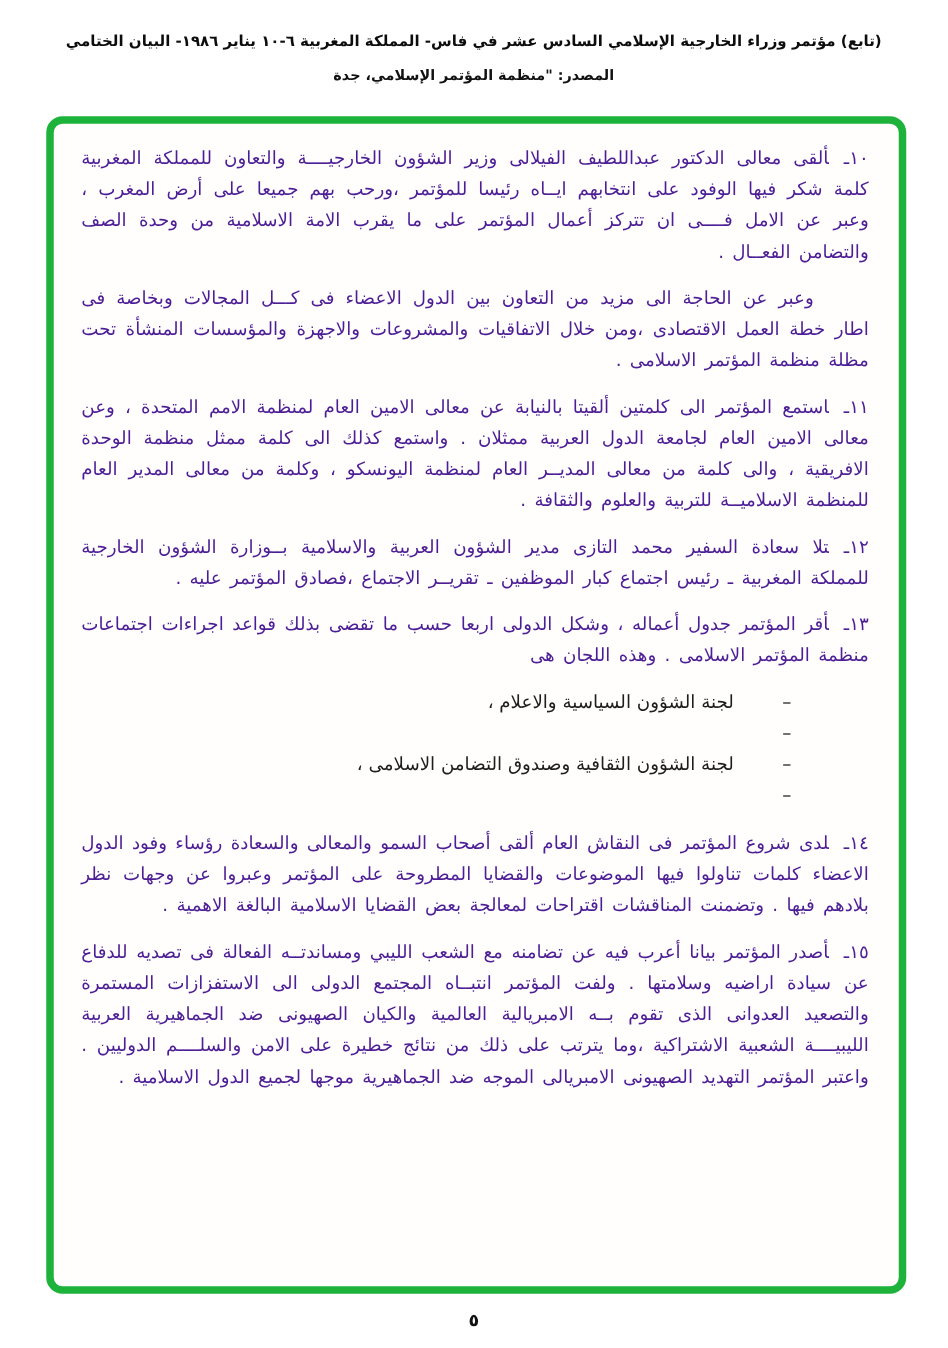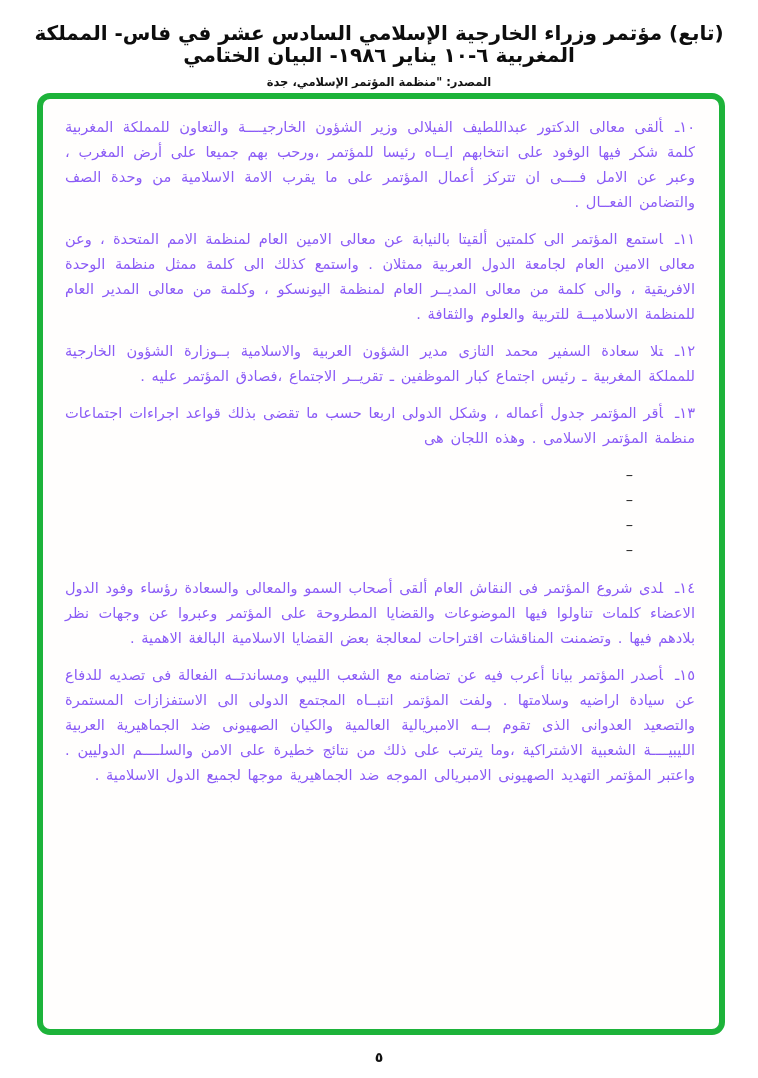--- a/index.html
+++ b/index.html
@@ -14,7 +14,7 @@
     text-align:center;direction:rtl;color:#0d0d0d;
   }
   .header-title{
-    font-size:20px;font-weight:bold;line-height:22px;
+    font-size:12px;font-weight:bold;line-height:22px;
     padding:0 4px;letter-spacing:0px;
   }
   .header-source{

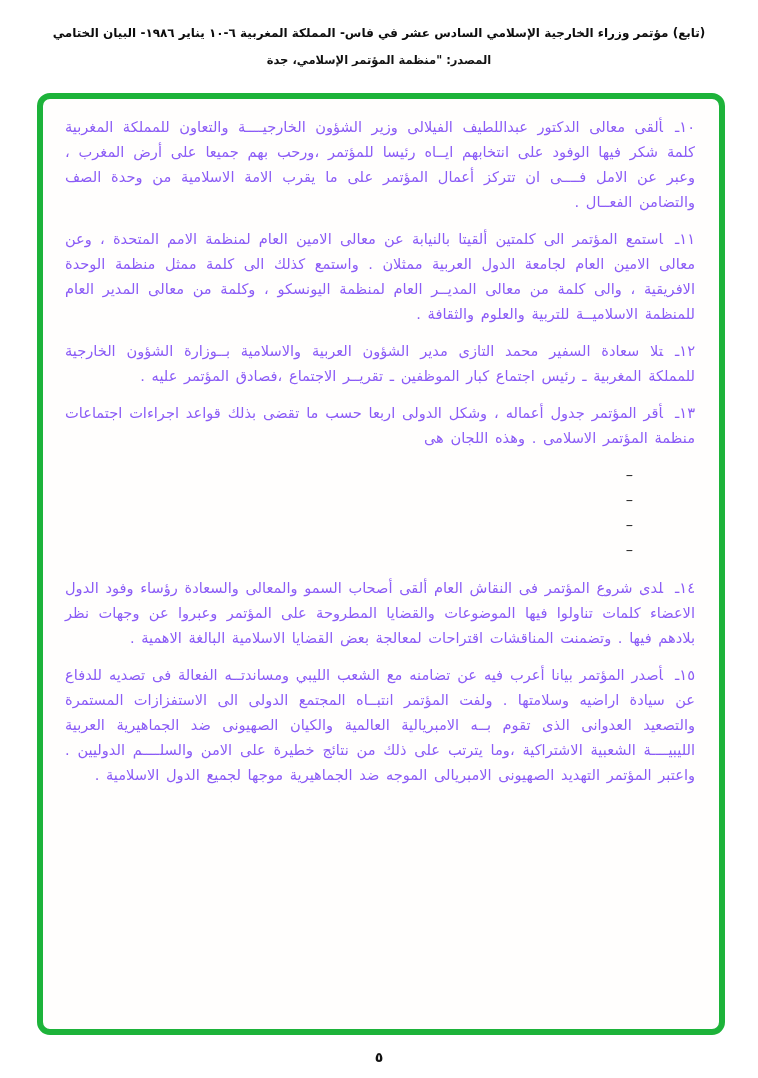--- a/index.html
+++ b/index.html
@@ -29,7 +29,7 @@
   }
   .doc-text{direction:rtl;}
   .para{
-    font-size:14.6px;line-height:25px;color:#8b5cf6;
+    font-size:14.6px;line-height:25px;color:#4c1d95;
     text-align:justify;margin:0 0 12px 0;
     word-spacing:2px;
   }

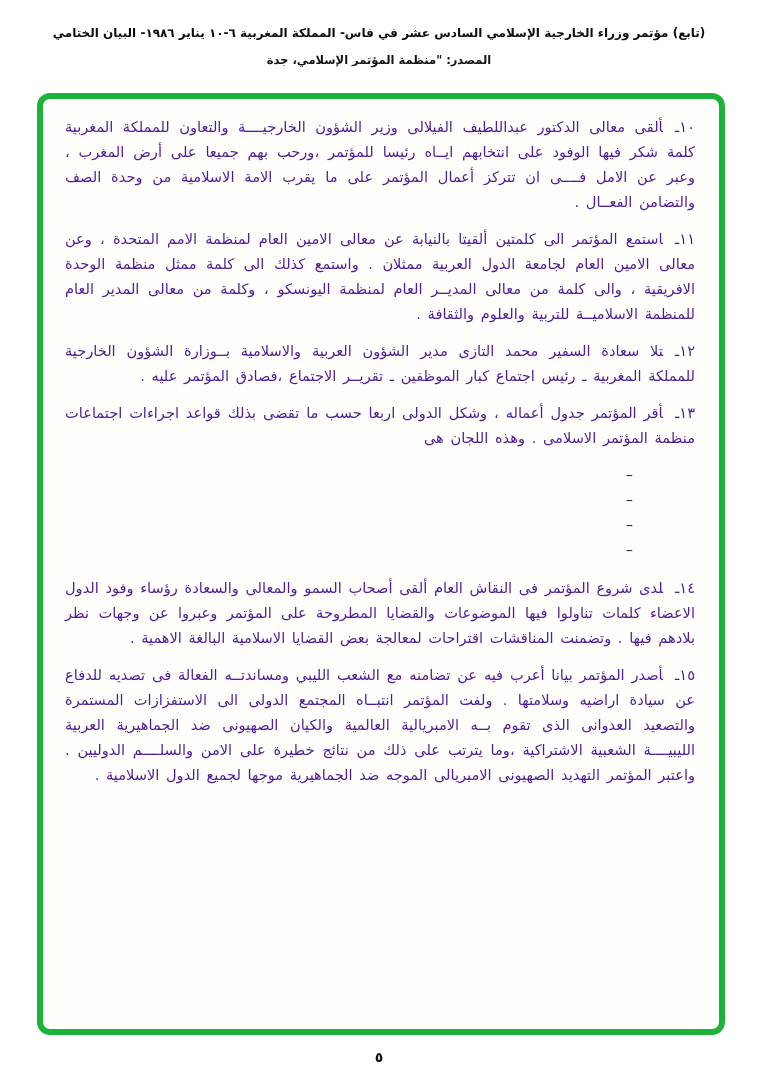--- a/index.html
+++ b/index.html
@@ -63,6 +63,9 @@
       <span class="pnum">١٠ـ</span><span>ألقى معالى الدكتور عبداللطيف الفيلالى وزير الشؤون الخارجيــــة والتعاون للمملكة المغربية كلمة شكر فيها الوفود على انتخابهم ايــاه رئيسا للمؤتمر ،ورحب بهم جميعا على أرض المغرب ، وعبر عن الامل فــــى ان تتركز أعمال المؤتمر على ما يقرب الامة الاسلامية من وحدة الصف والتضامن الفعــال .</span>
     </p>
 
+    <p class="para indent">
+      <span>وعبر عن الحاجة الى مزيد من التعاون بين الدول الاعضاء فى كـــل المجالات وبخاصة فى اطار خطة العمل الاقتصادى ،ومن خلال الاتفاقيات والمشروعات والاجهزة والمؤسسات المنشأة تحت مظلة منظمة المؤتمر الاسلامى .</span>
+    </p>
 
     <p class="para">
       <span class="pnum">١١ـ</span><span>استمع المؤتمر الى كلمتين ألقيتا بالنيابة عن معالى الامين العام لمنظمة الامم المتحدة ، وعن معالى الامين العام لجامعة الدول العربية ممثلان . واستمع كذلك الى كلمة ممثل منظمة الوحدة الافريقية ، والى كلمة من معالى المديــر العام لمنظمة اليونسكو ، وكلمة من معالى المدير العام للمنظمة الاسلاميــة للتربية والعلوم والثقافة .</span>

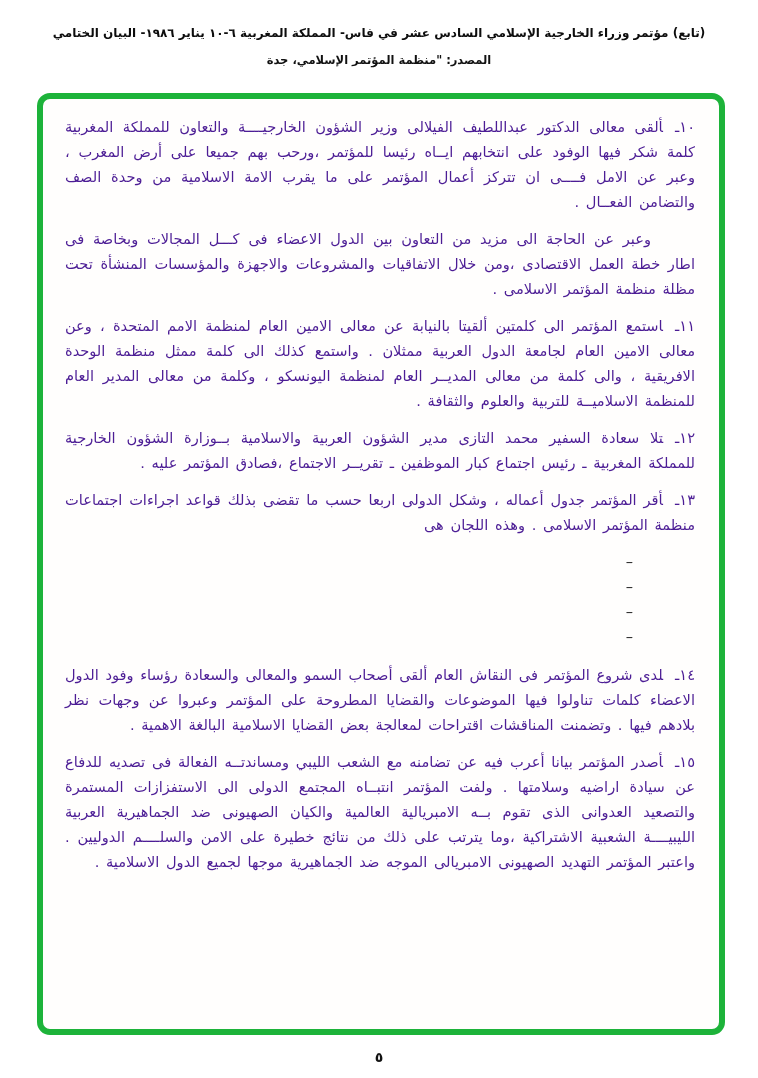--- a/index.html
+++ b/index.html
@@ -82,6 +82,7 @@
     <div class="committees">
       <div class="commit-row">
         <span class="commit-dash">–</span>
+        <span>لجنة الشؤون السياسية والاعلام ،</span>
       </div>
       <div class="commit-row">
         <span class="commit-dash">–</span>

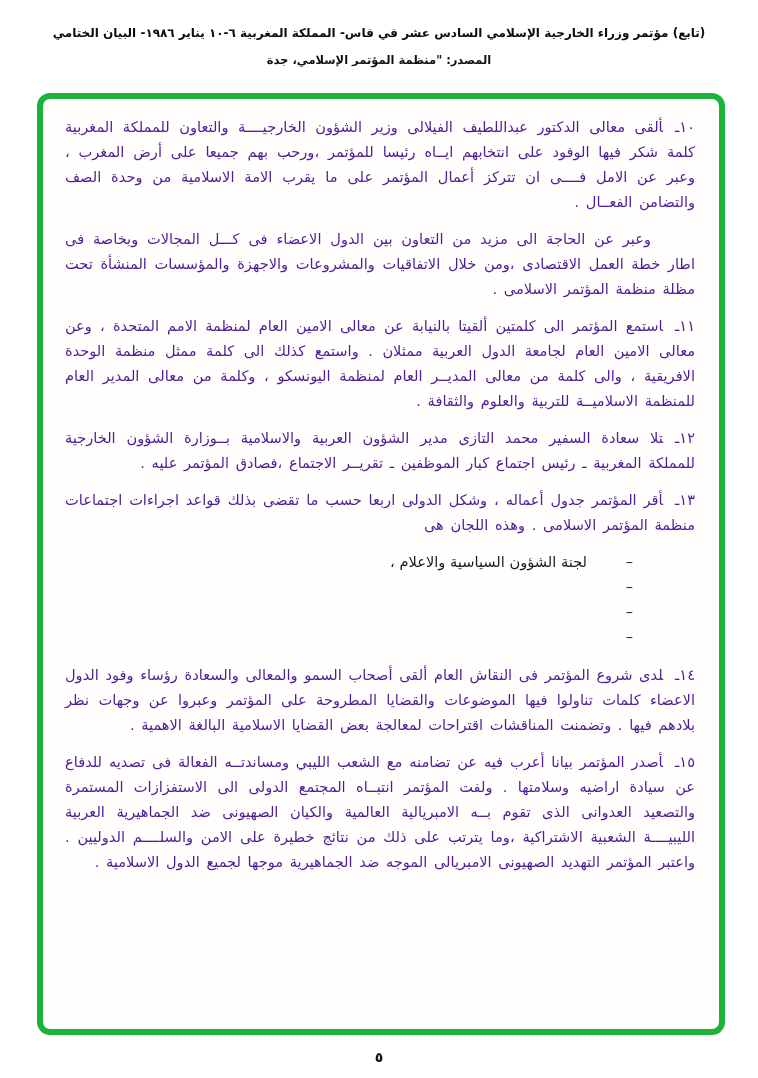--- a/index.html
+++ b/index.html
@@ -89,6 +89,7 @@
       </div>
       <div class="commit-row">
         <span class="commit-dash">–</span>
+        <span>لجنة الشؤون الثقافية وصندوق التضامن الاسلامى ،</span>
       </div>
       <div class="commit-row">
         <span class="commit-dash">–</span>

